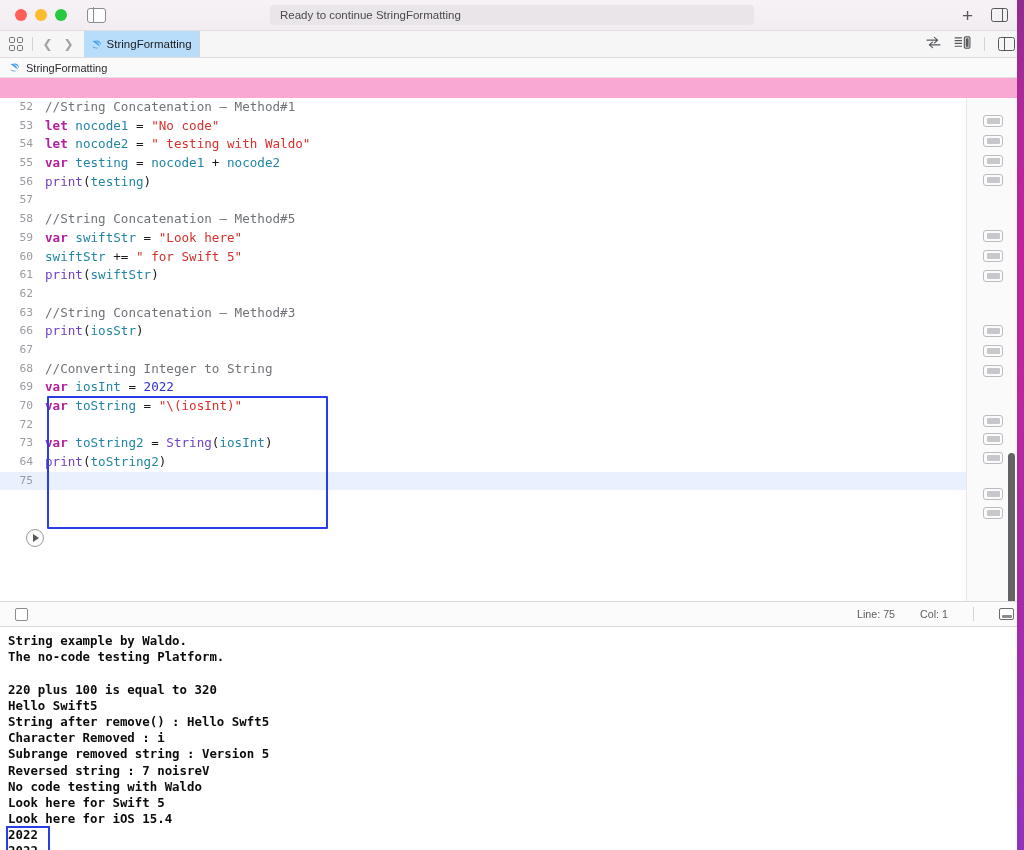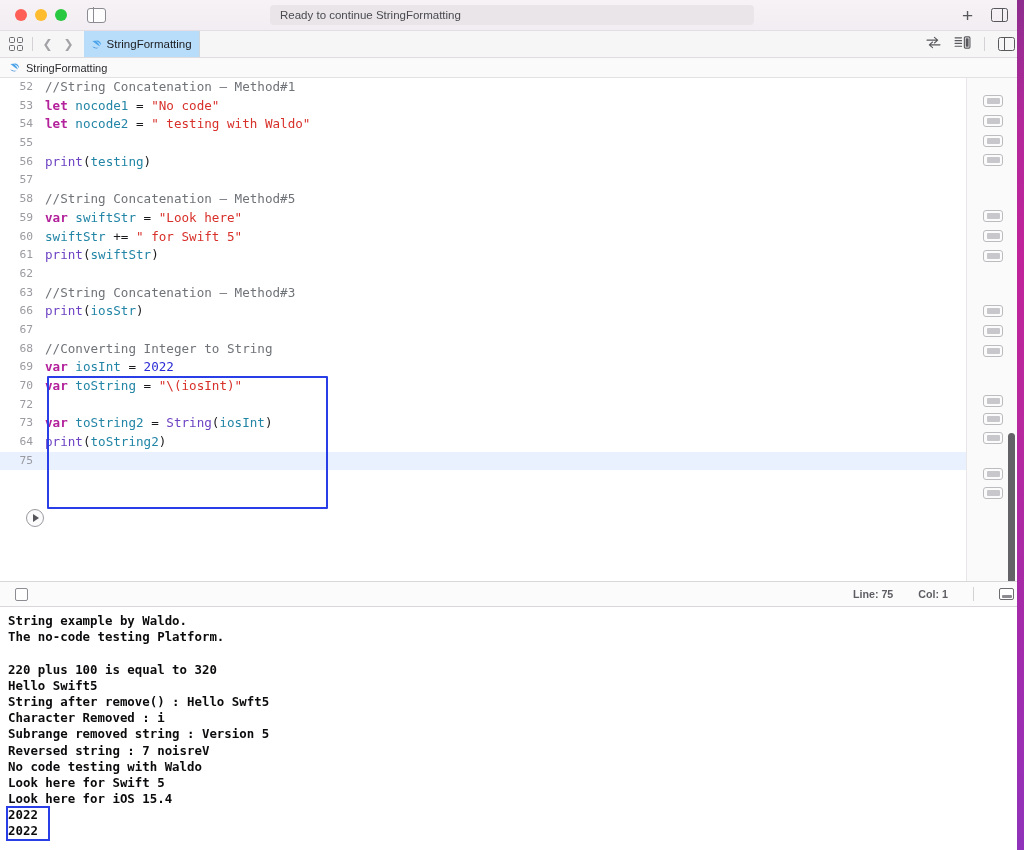--- a/index.html
+++ b/index.html
@@ -118,6 +118,7 @@
     display: flex;
     background: #ffffff;
     overflow: hidden;
+    margin-top: 20px;
   }
   .code-area {
     position: relative;

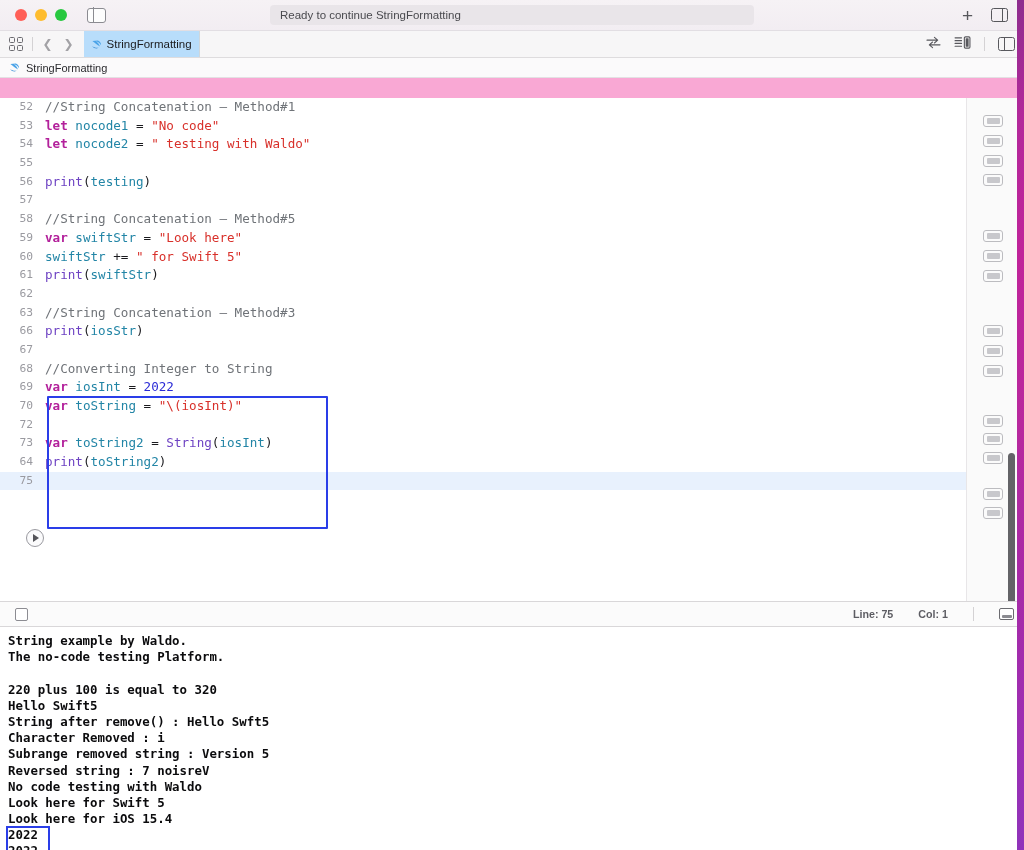--- a/index.html
+++ b/index.html
@@ -336,7 +336,7 @@
         <div class="line"><span class="ln">52</span><span class="code"><span class="tok-cmt">//String Concatenation – Method#1</span></span></div>
         <div class="line"><span class="ln">53</span><span class="code"><span class="tok-kw">let</span><span class="tok-plain"> </span><span class="tok-var">nocode1</span><span class="tok-plain"> = </span><span class="tok-str">"No code"</span></span></div>
         <div class="line"><span class="ln">54</span><span class="code"><span class="tok-kw">let</span><span class="tok-plain"> </span><span class="tok-var">nocode2</span><span class="tok-plain"> = </span><span class="tok-str">" testing with Waldo"</span></span></div>
-        <div class="line"><span class="ln">55</span></div>
+        <div class="line"><span class="ln">55</span><span class="code"><span class="tok-kw">var</span><span class="tok-plain"> </span><span class="tok-var">testing</span><span class="tok-plain"> = </span><span class="tok-var">nocode1</span><span class="tok-plain"> + </span><span class="tok-var">nocode2</span></span></div>
         <div class="line"><span class="ln">56</span><span class="code"><span class="tok-fn">print</span><span class="tok-plain">(</span><span class="tok-var">testing</span><span class="tok-plain">)</span></span></div>
         <div class="line"><span class="ln">57</span><span class="code"></span></div>
         <div class="line"><span class="ln">58</span><span class="code"><span class="tok-cmt">//String Concatenation – Method#5</span></span></div>

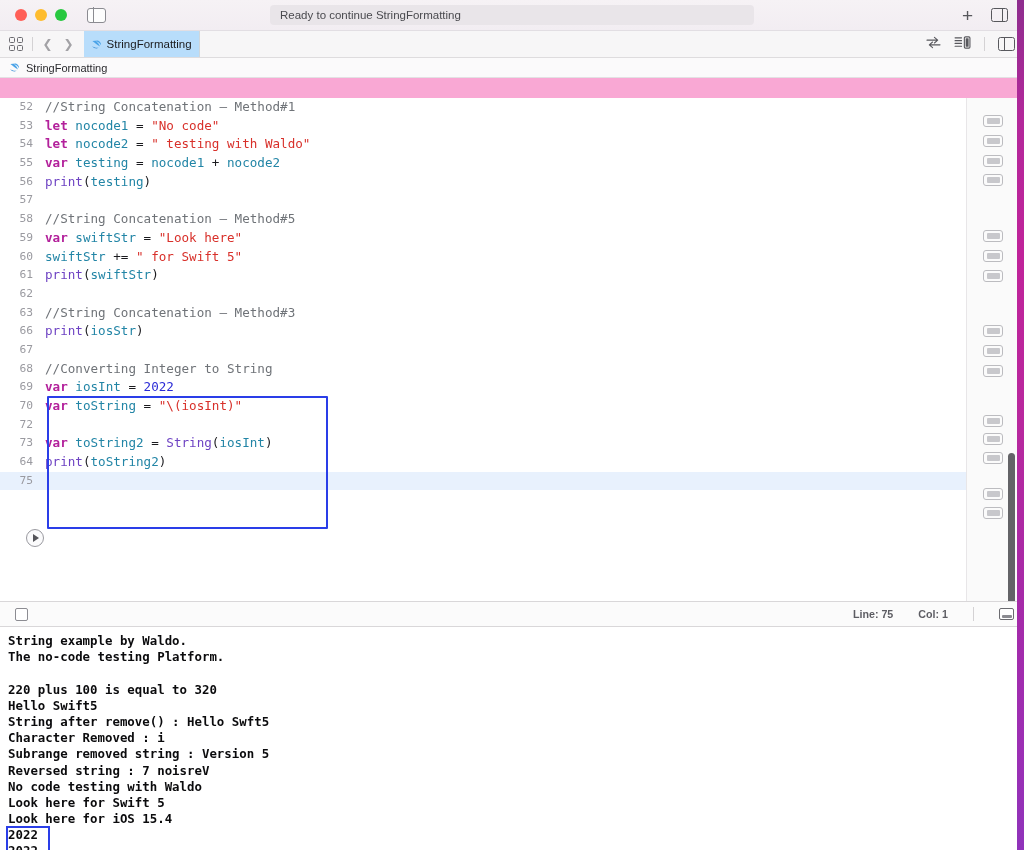--- a/index.html
+++ b/index.html
@@ -215,7 +215,7 @@
   }
   .cb-right {
     margin-left: auto; display: flex; align-items: center; gap: 25px;
-    font-size: 10.7px; color: #5d5d63; font-weight: bold;
+    font-size: 10.7px; color: #5d5d63;
   }
   .cb-panel-icon {
     width: 15px; height: 12px; border: 1.3px solid #6b6b70; border-radius: 2px;

